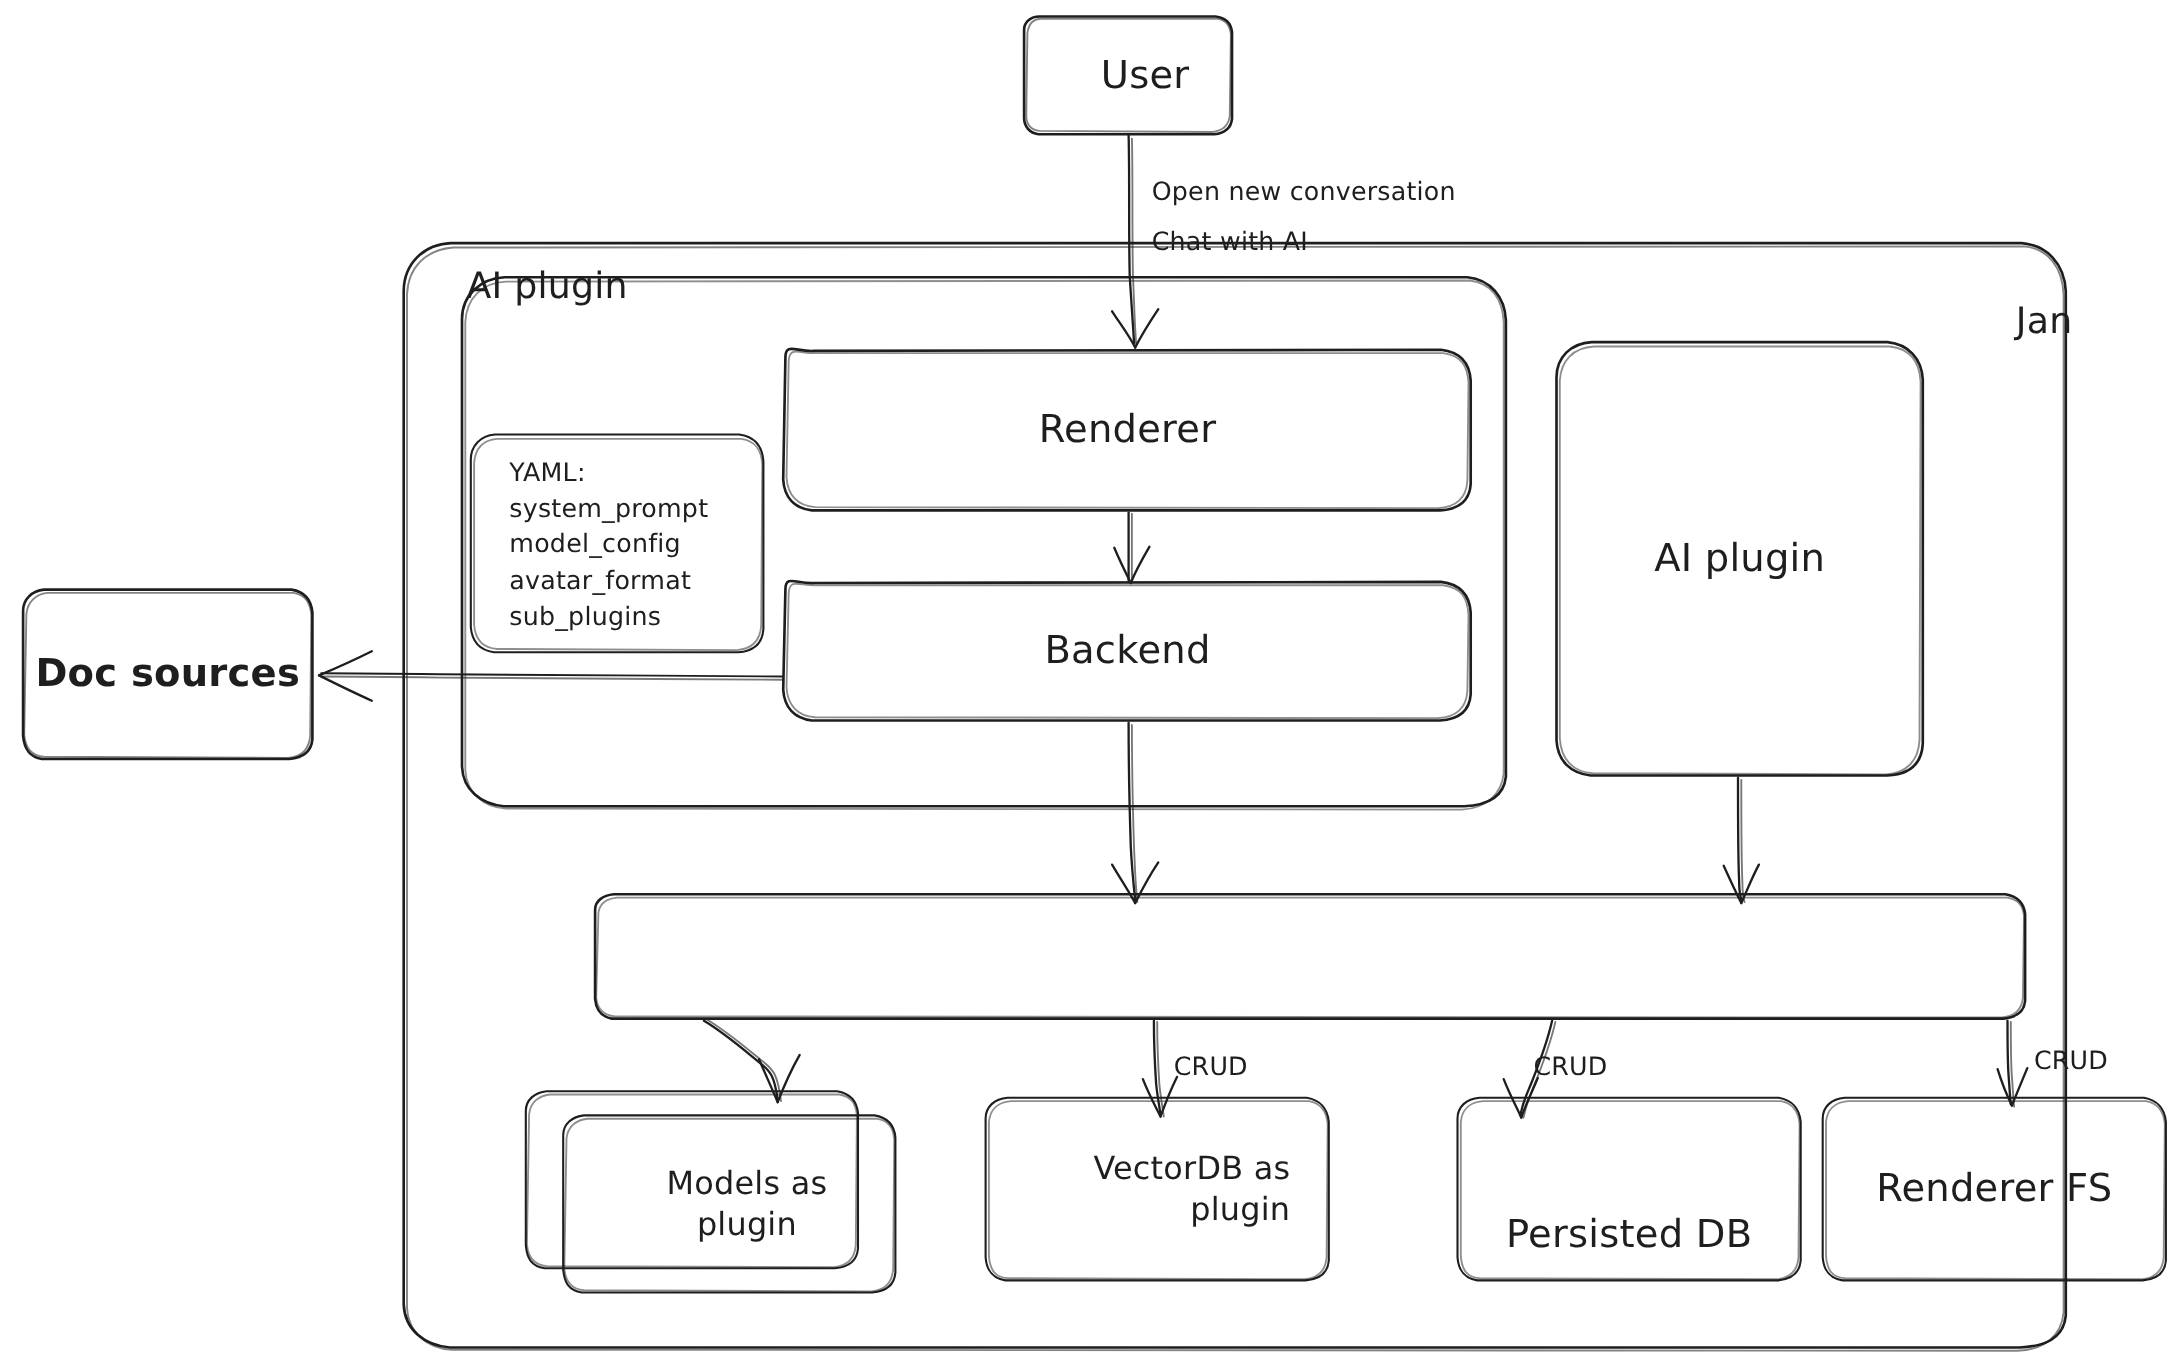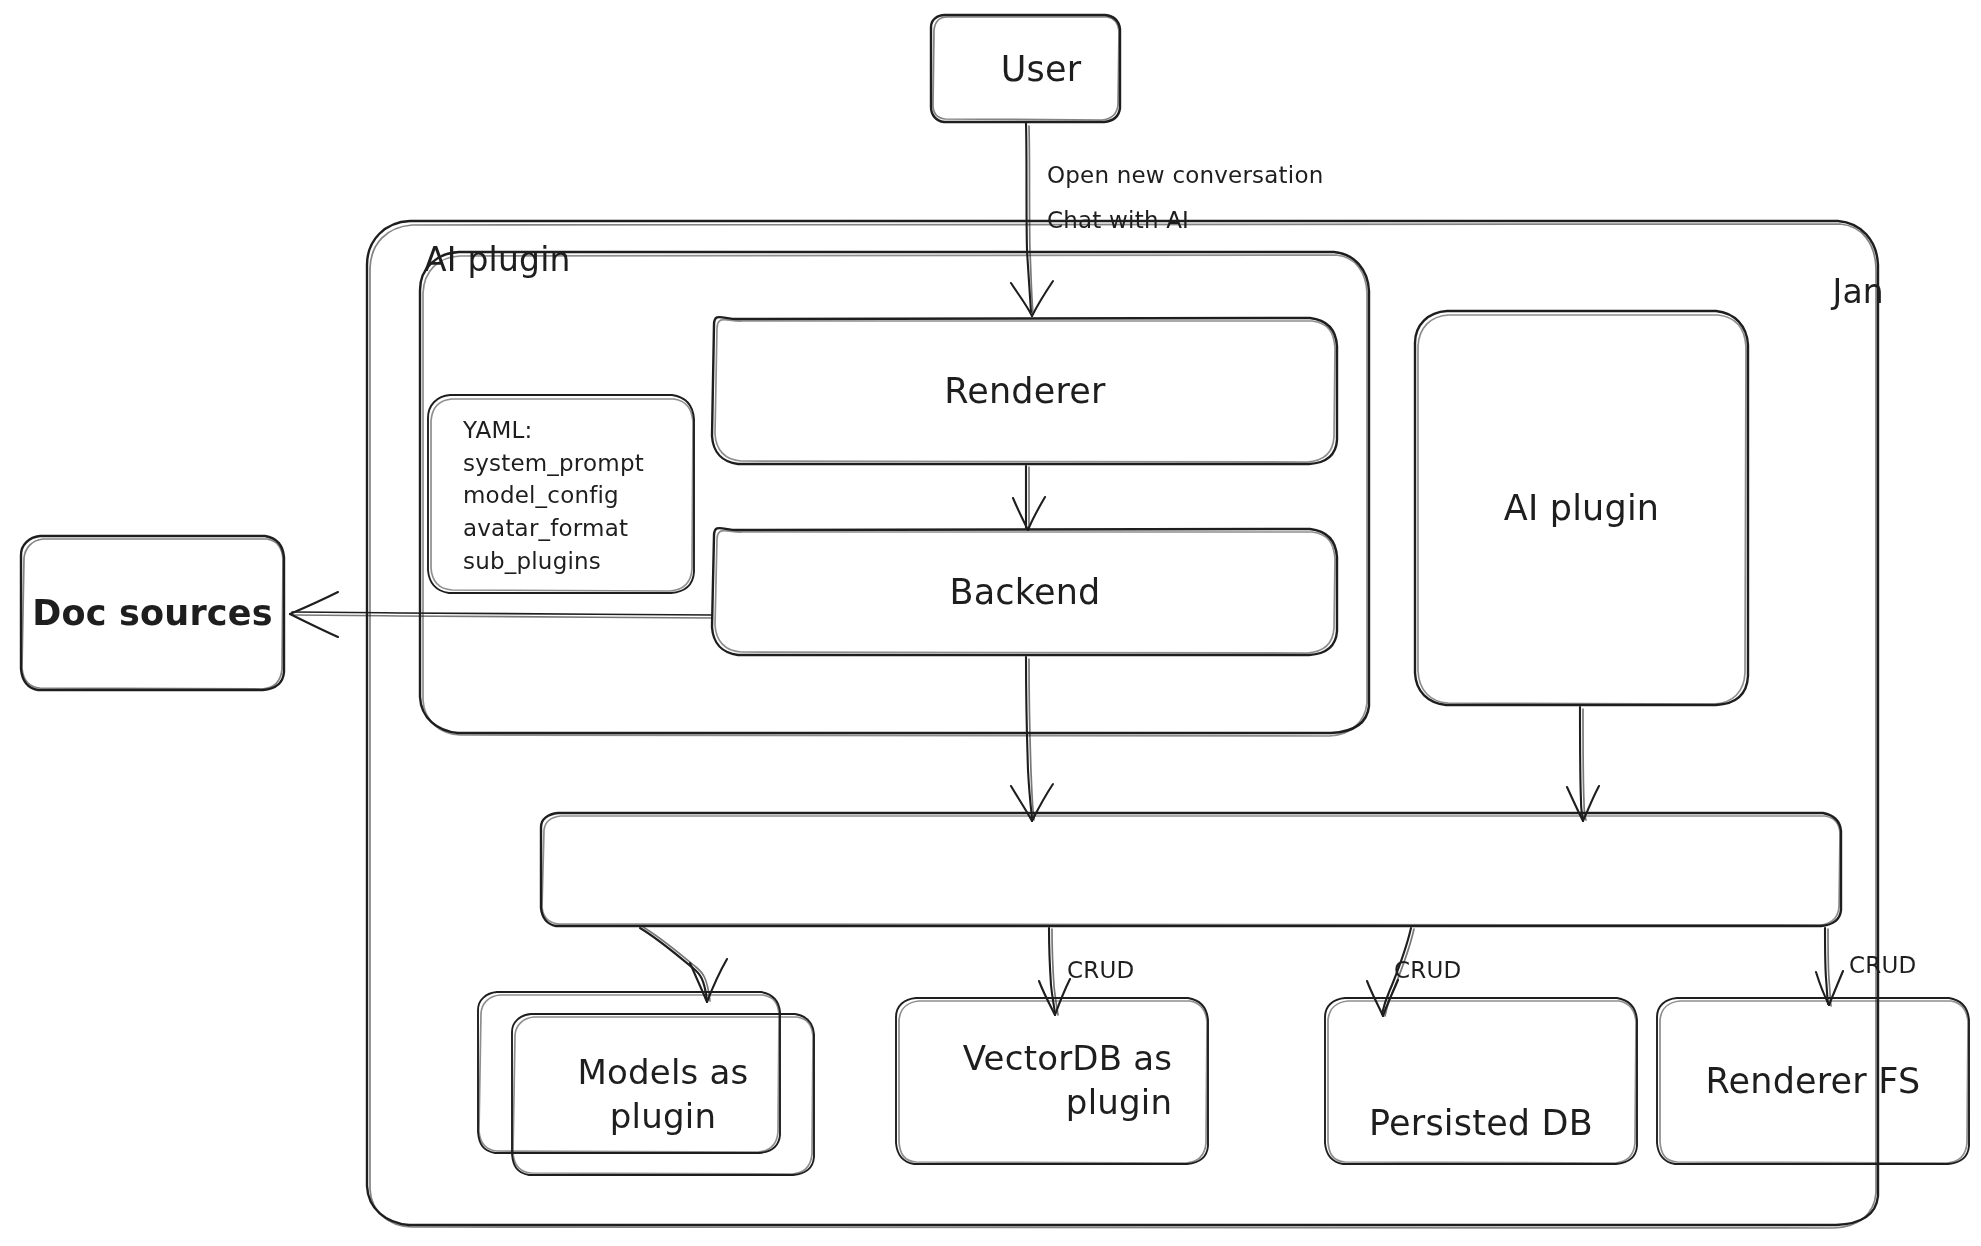--- a/index.html
+++ b/index.html
@@ -46,9 +46,10 @@
     line-height: 1.22;
   }
   .lbl-node-2 {
-    font-size: 34px;
+    font-size: 29px;
     text-align: center;
     line-height: 1.28;
+    margin-left: 16px;
   }
   .lbl-edge {
     font-size: 23px;

